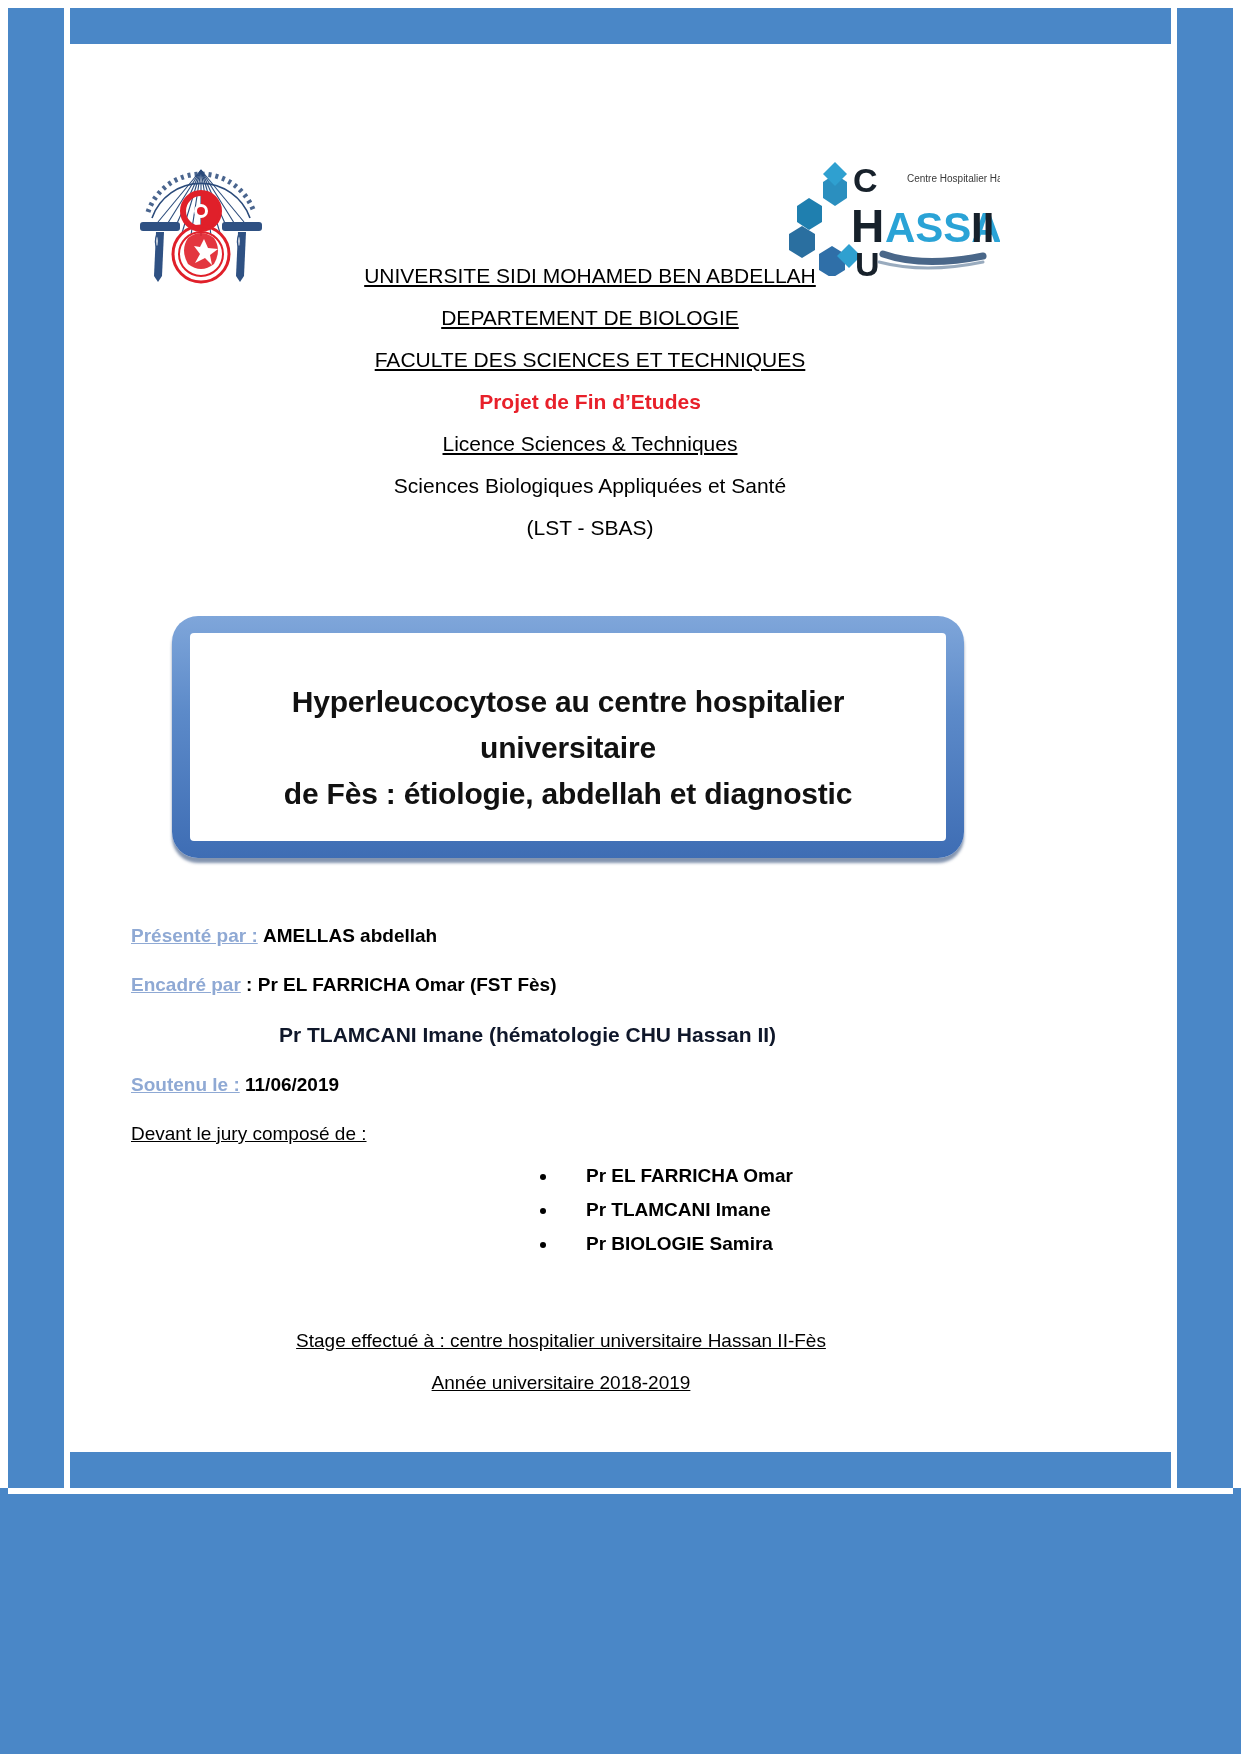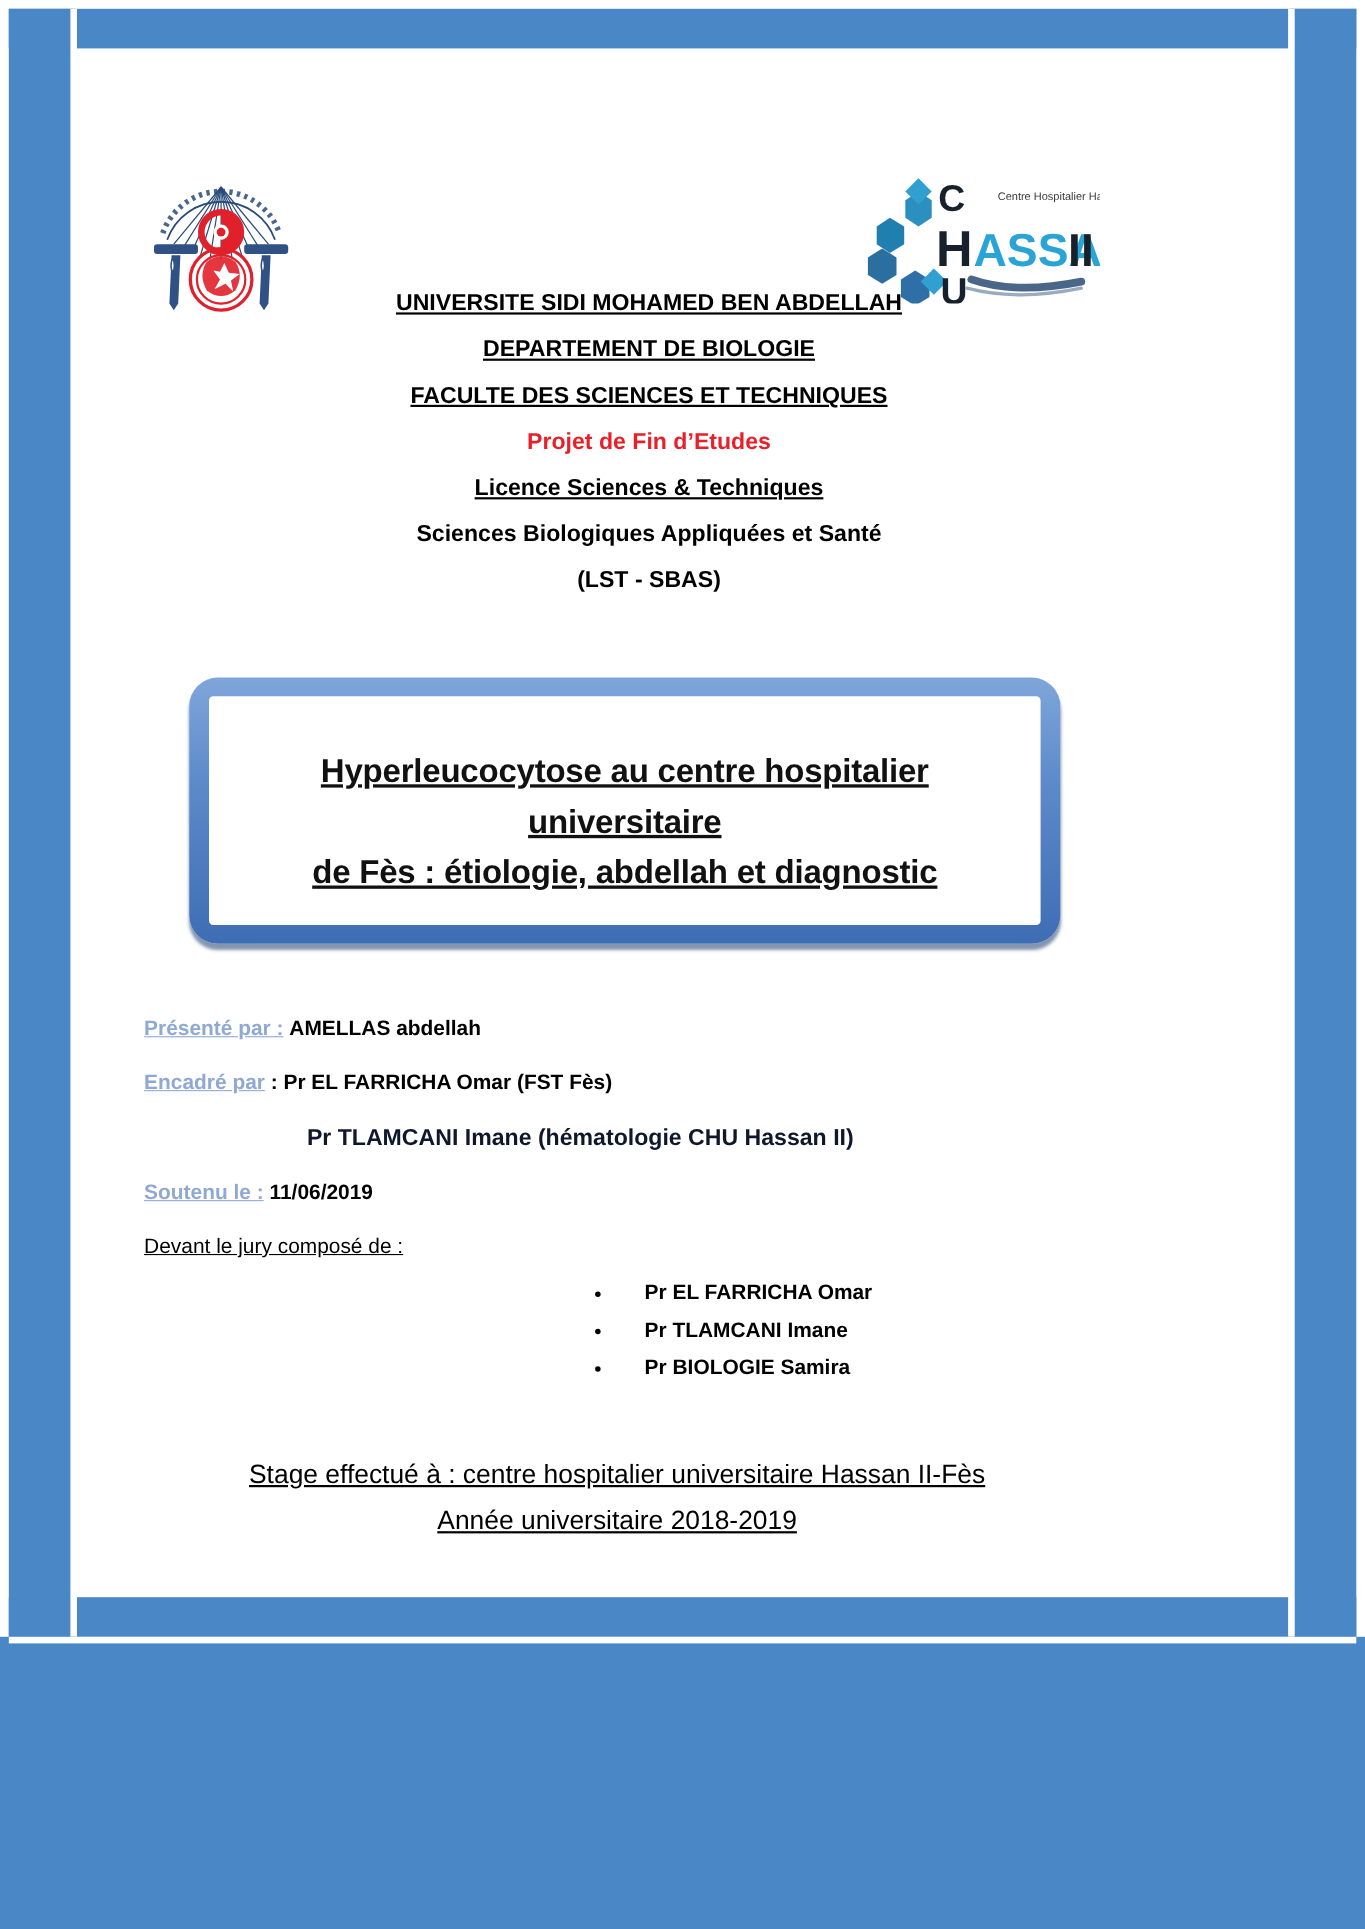--- a/index.html
+++ b/index.html
@@ -37,7 +37,7 @@
   .logo-chu{position:absolute;left:775px;top:158px;width:225px;height:118px;}
 
   .head-block{position:absolute;left:190px;top:255px;width:800px;text-align:center;}
-  .head-line{font-size:21px;color:#000;line-height:42px;white-space:nowrap;font-weight:bold;}
+  .head-line{font-size:21px;color:#000;line-height:42px;white-space:nowrap;}
   .head-line .u{text-decoration:underline;}
   .head-red{color:#E8202A;font-weight:bold;font-size:21px;line-height:42px;}
 

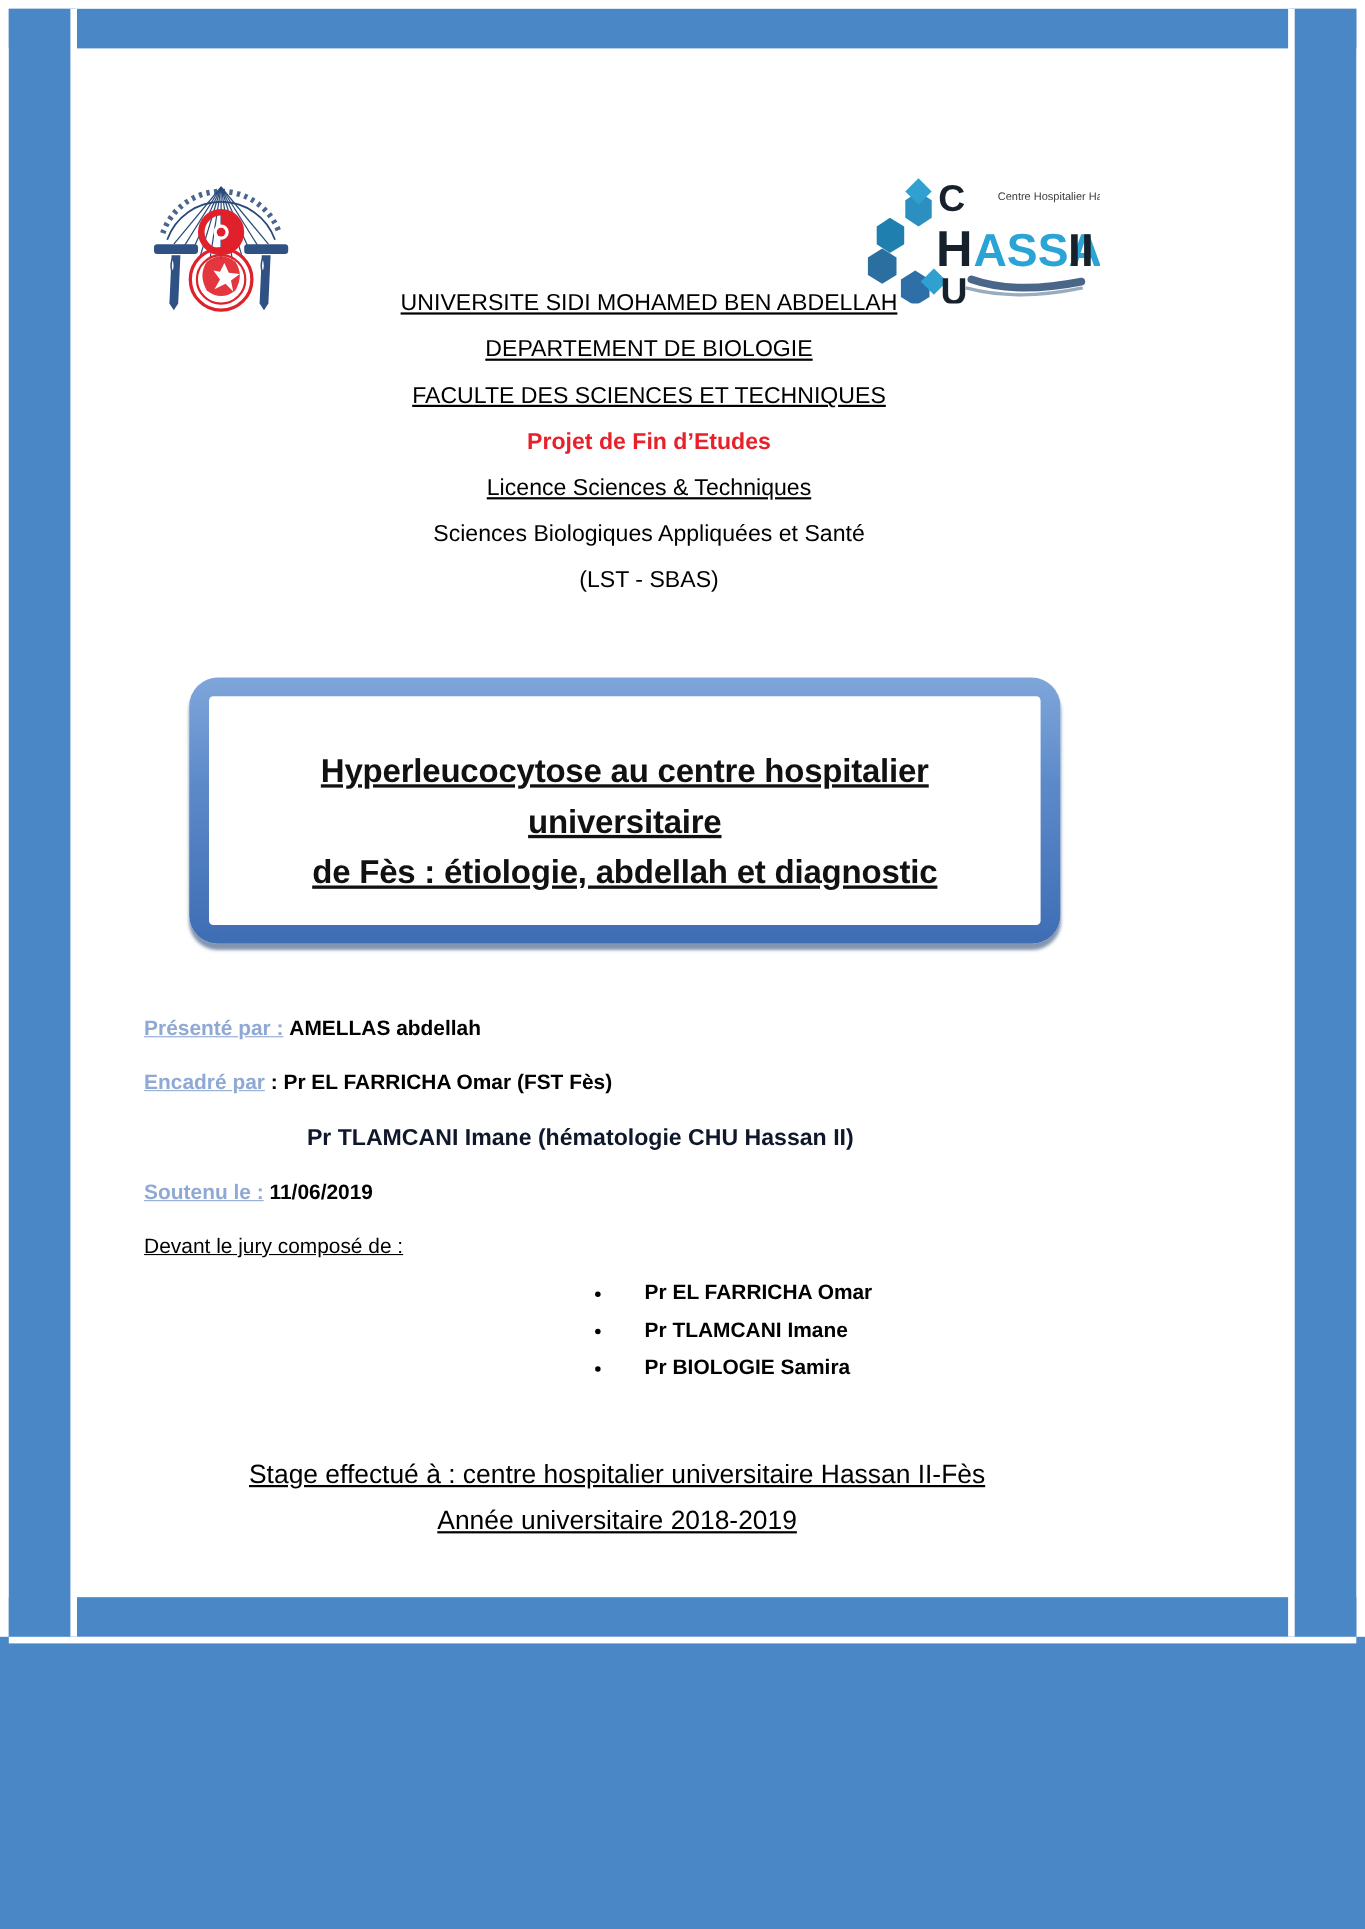--- a/index.html
+++ b/index.html
@@ -57,7 +57,6 @@
     font-size:30px;font-weight:bold;color:#111;text-align:center;
     line-height:46px;letter-spacing:-.2px;width:730px;
     margin-top:22px;
-    text-decoration:underline;
   }
 
   

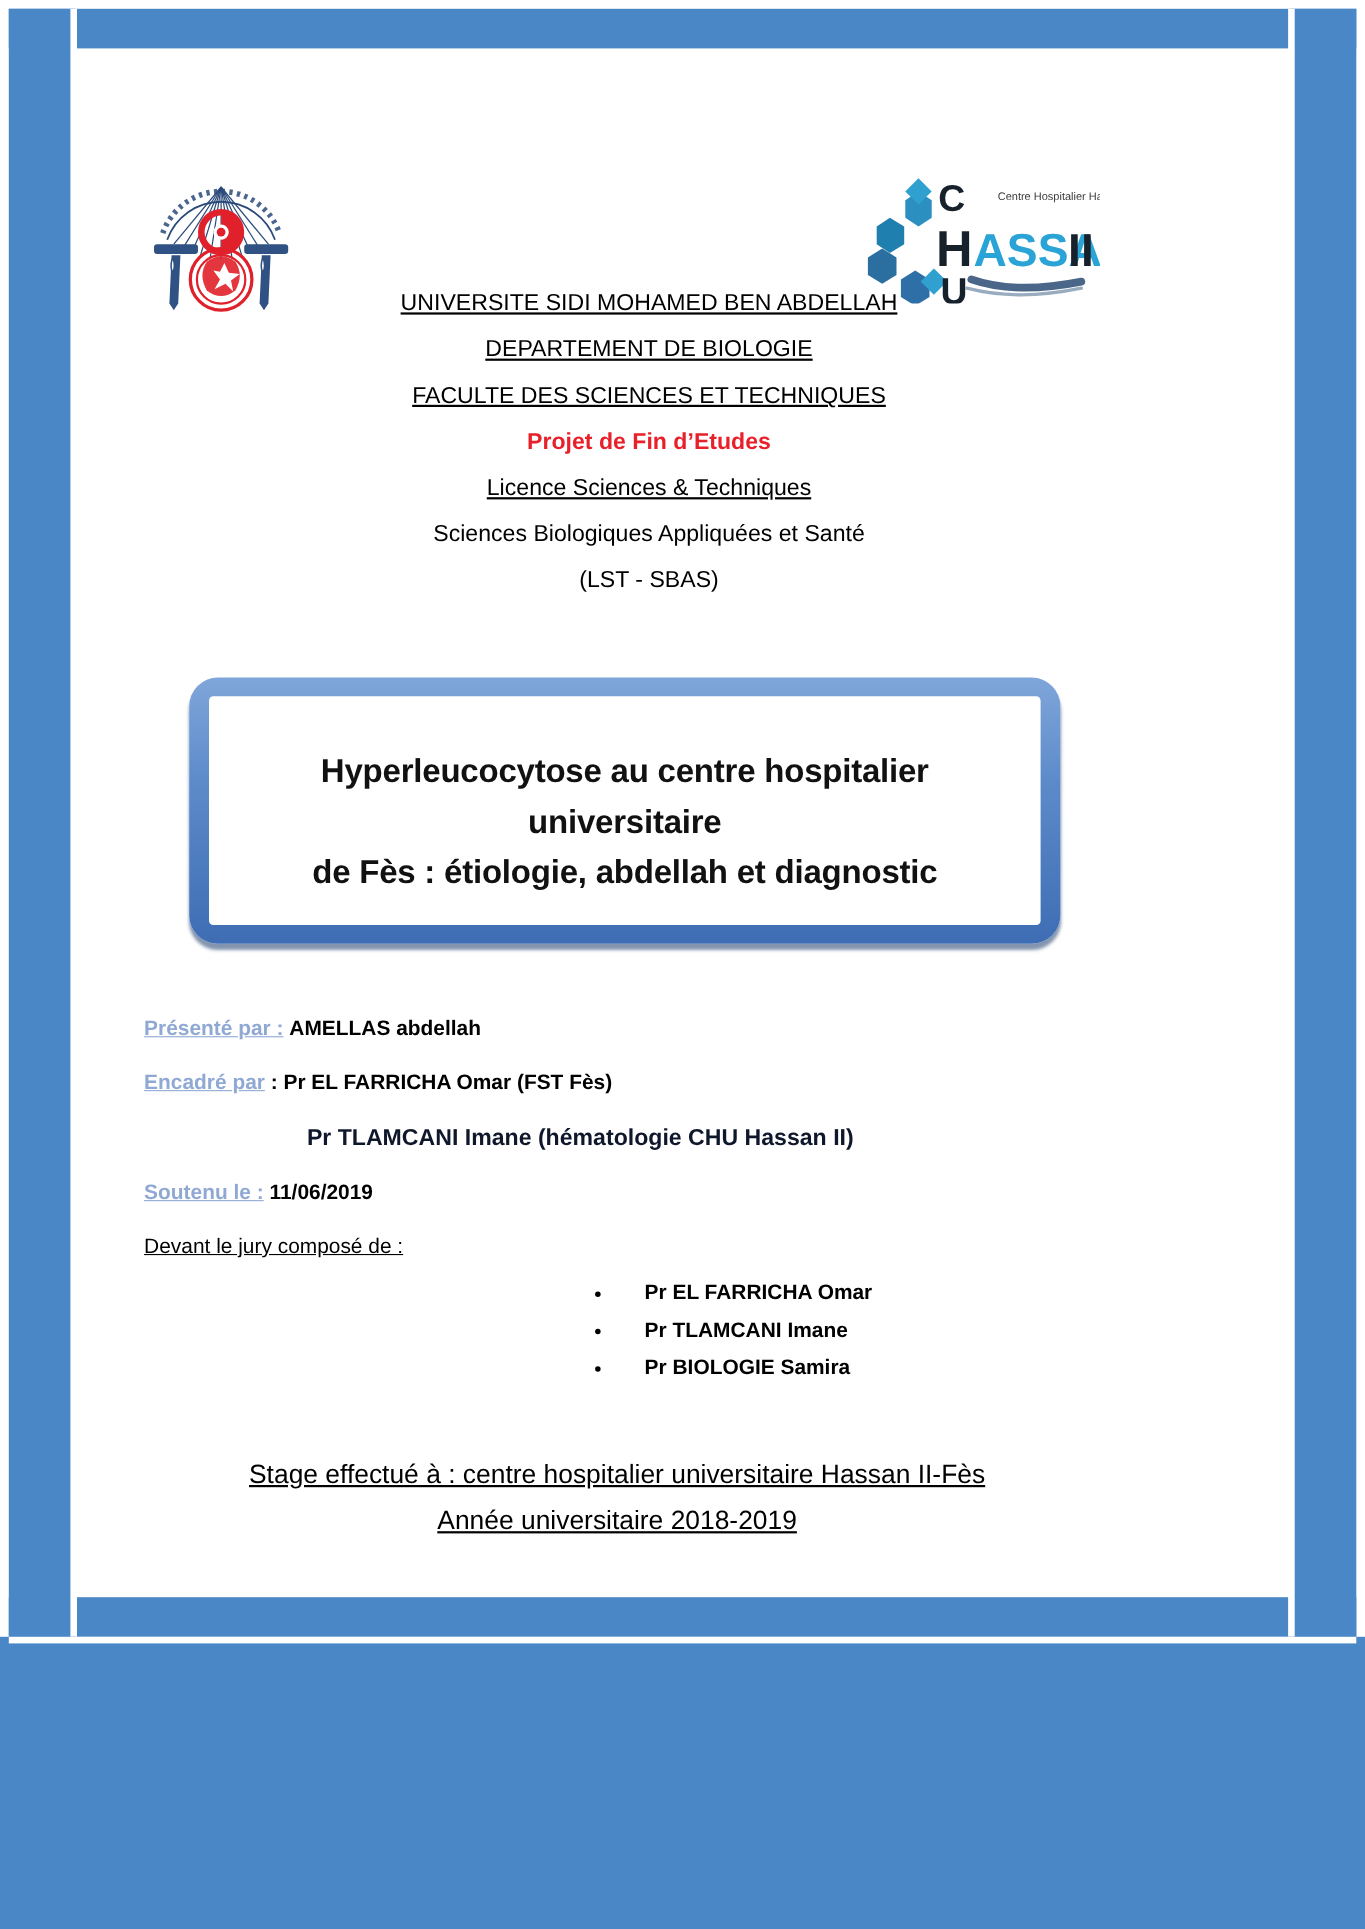--- a/index.html
+++ b/index.html
@@ -73,7 +73,7 @@
   .jury ul{margin:0;padding-left:22px;}
 
   .footer{position:absolute;left:131px;top:1320px;width:860px;text-align:center;}
-  .footer div{font-size:24px;color:#000;line-height:42px;}
+  .footer div{font-size:19px;color:#000;line-height:42px;}
   .footer .u{text-decoration:underline;}
 </style>
 </head>

